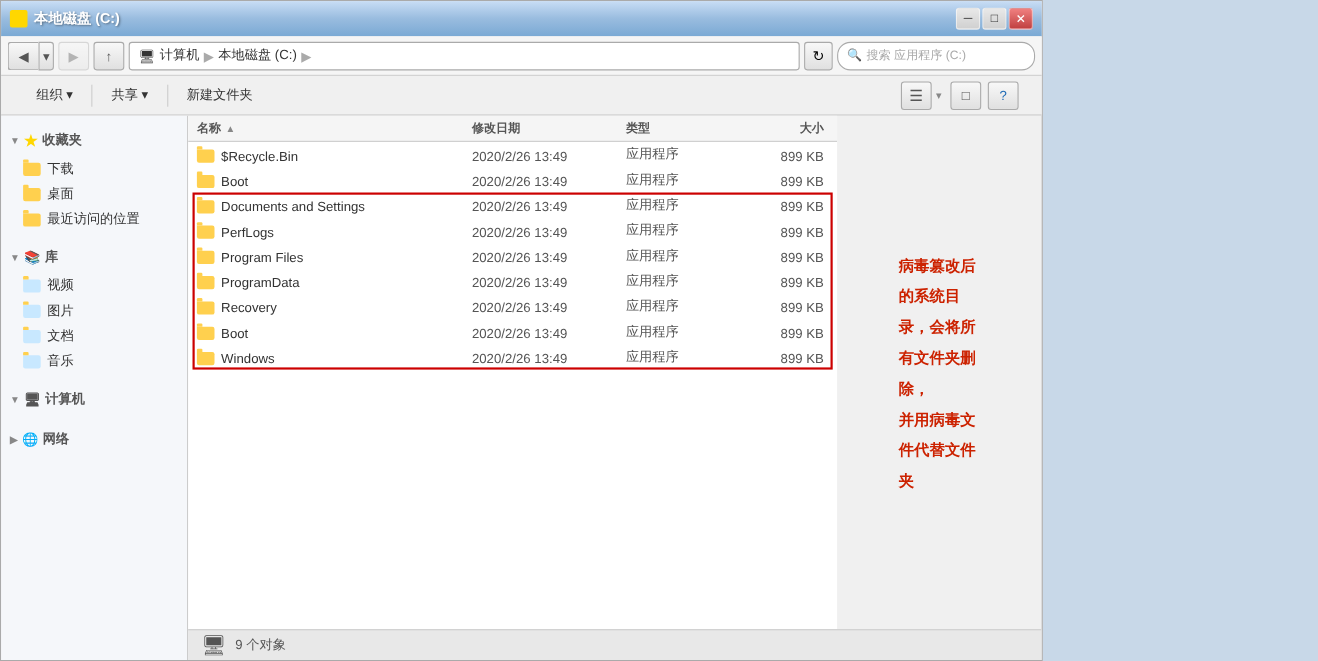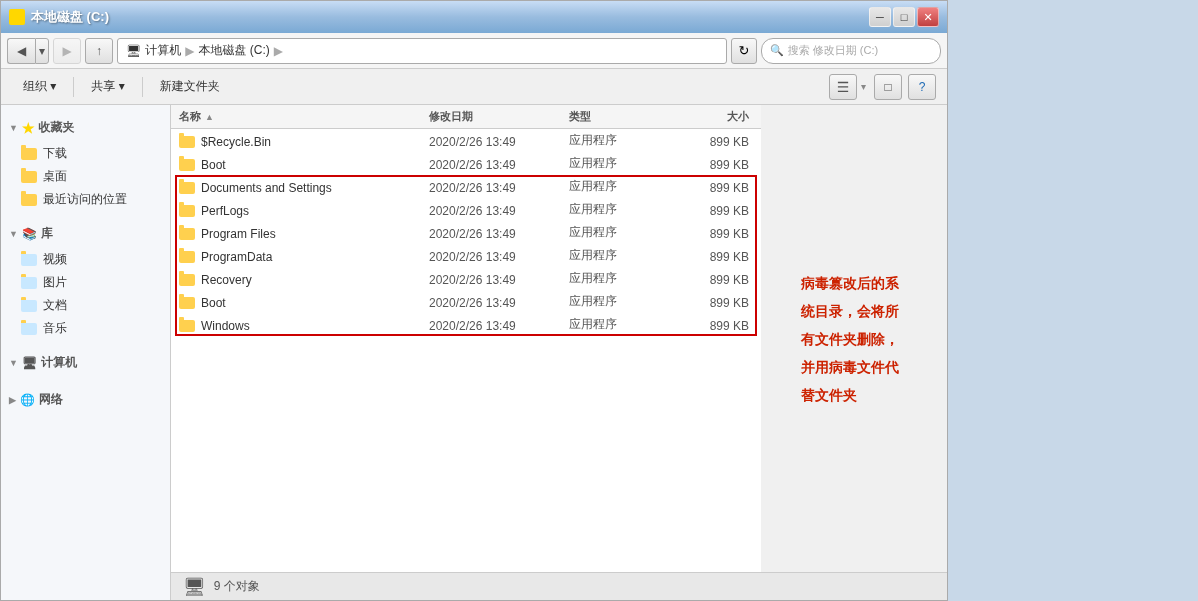--- a/index.html
+++ b/index.html
@@ -389,7 +389,7 @@
 
     <div class="search-bar">
       <span>🔍</span>
-      <span style="font-size:11px;color:#aaa">搜索 修改日期 (C:)</span>
+      <span style="font-size:11px;color:#aaa">搜索 应用程序 (C:)</span>
     </div>
   </div>
 

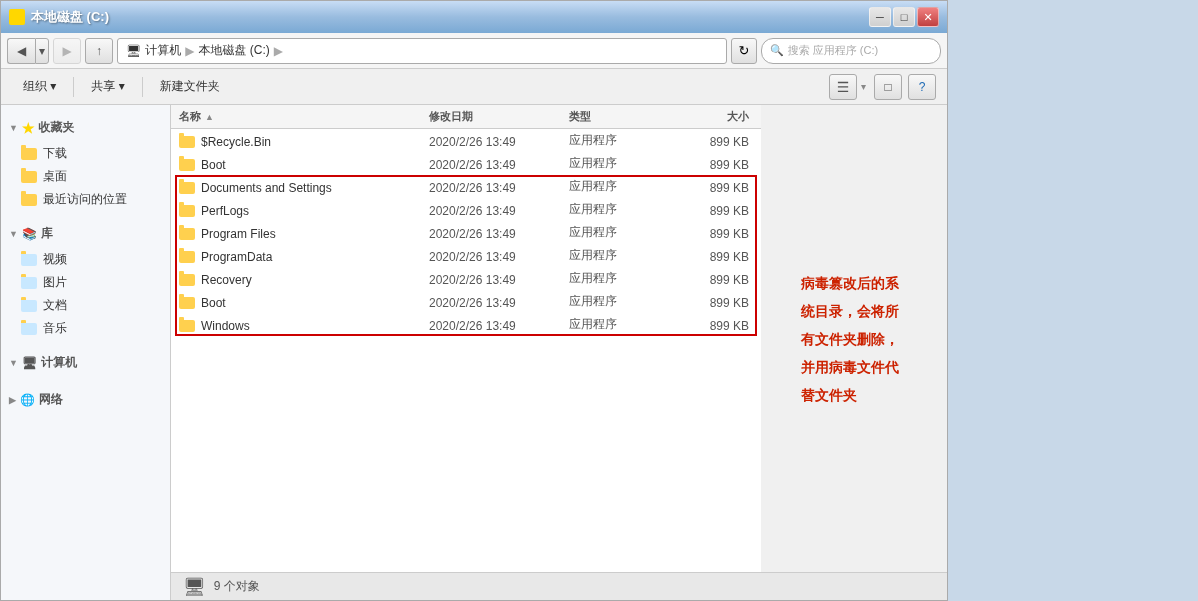--- a/index.html
+++ b/index.html
@@ -162,7 +162,7 @@
       border-bottom: 1px solid #ccc;
       display: flex;
       align-items: center;
-      padding: 0 11px;
+      padding: 0 21px;
       gap: 2px;
     }
 

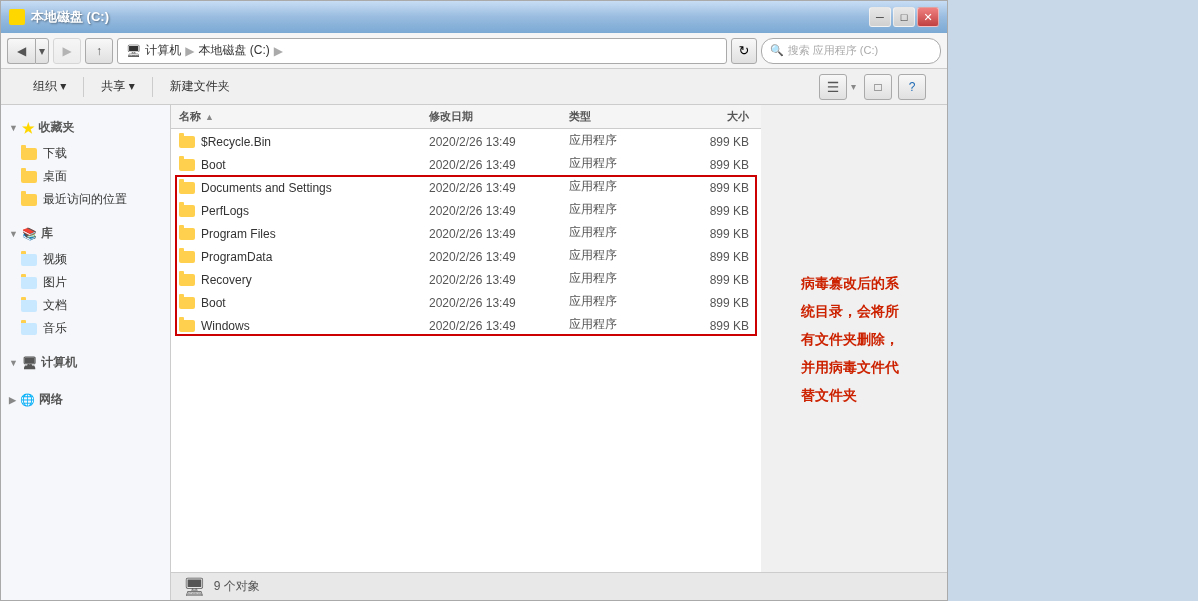--- a/index.html
+++ b/index.html
@@ -593,7 +593,7 @@
           </div>
         </div>
 
-        <div class="annotation-area" style="flex:1; display:flex; flex-direction:column; justify-content:center; align-items:flex-start; padding: 20px 40px;">
+        <div class="annotation-area" style="flex:1; display:flex; flex-direction:column; justify-content:center; align-items:flex-start; padding: 20px 56px;">
           <div style="color:#cc2200; font-size:14px; font-weight:bold; line-height:2;">病毒篡改后的系统目录，会将所有文件夹删除，</div>
           <div style="color:#cc2200; font-size:14px; font-weight:bold; line-height:2;">并用病毒文件代替文件夹</div>
         </div>

